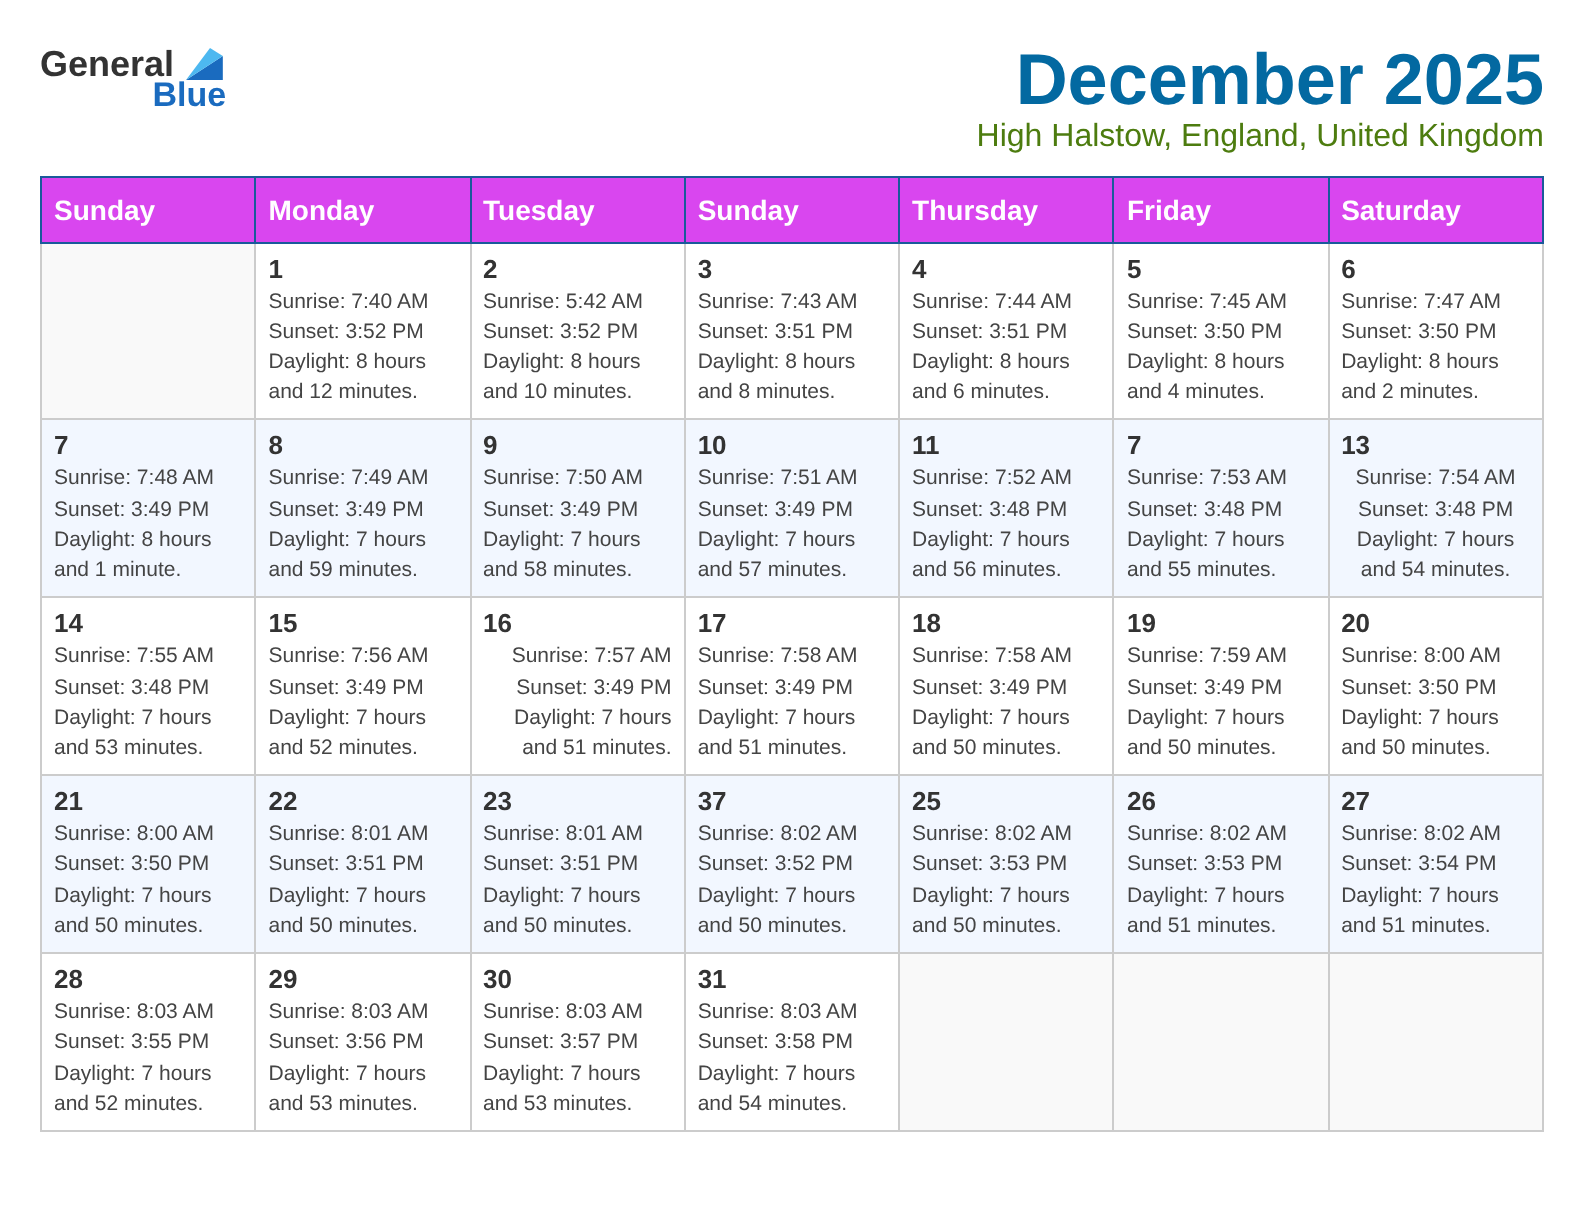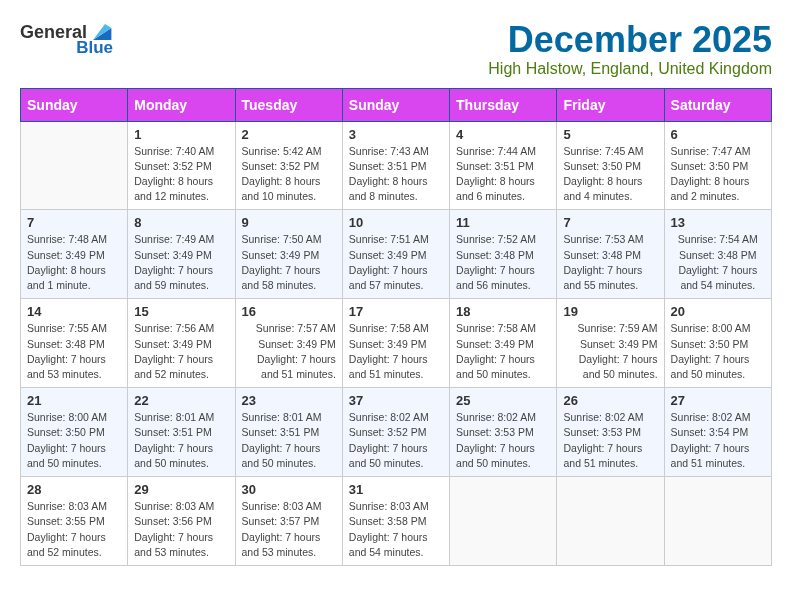--- a/index.html
+++ b/index.html
@@ -264,7 +264,7 @@
         </td>
         <td>
           <span class="day-number">19</span>
-          <div class="day-info" style="white-space: pre-line; text-align: right;">Sunrise: 7:59 AM
+          <div class="day-info" style="white-space: pre-line;">Sunrise: 7:59 AM
 Sunset: 3:49 PM
 Daylight: 7 hours
 and 50 minutes.</div>

